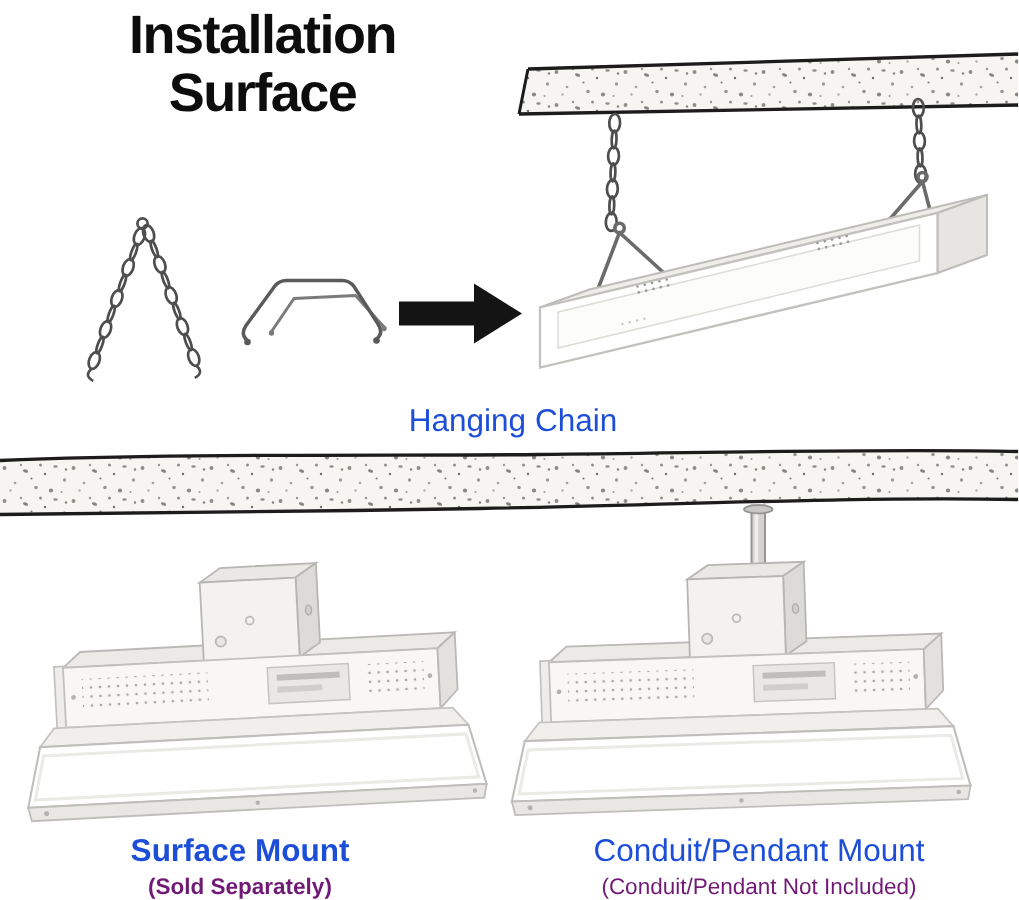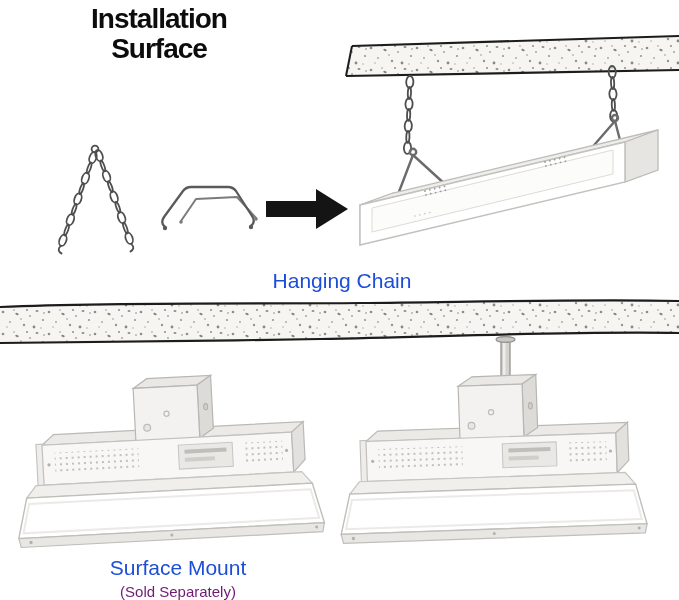--- a/index.html
+++ b/index.html
@@ -9,8 +9,8 @@
   }
   .stage svg.art{position:absolute;left:0;top:0;}
   .title{
-    position:absolute;left:9px;top:4px;width:300px;text-align:center;
-    font-size:28px;line-height:1.08;font-weight:700;letter-spacing:-1px;color:#0d0d0d;
+    position:absolute;left:25px;top:4px;width:300px;text-align:center;
+    font-size:36px;line-height:1.08;font-weight:700;letter-spacing:-1px;color:#0d0d0d;
   }
   .caption{font-size:21px;color:#1d4ed8;text-align:center;}
   .cap-hanging{position:absolute;left:192px;top:269px;width:300px;}

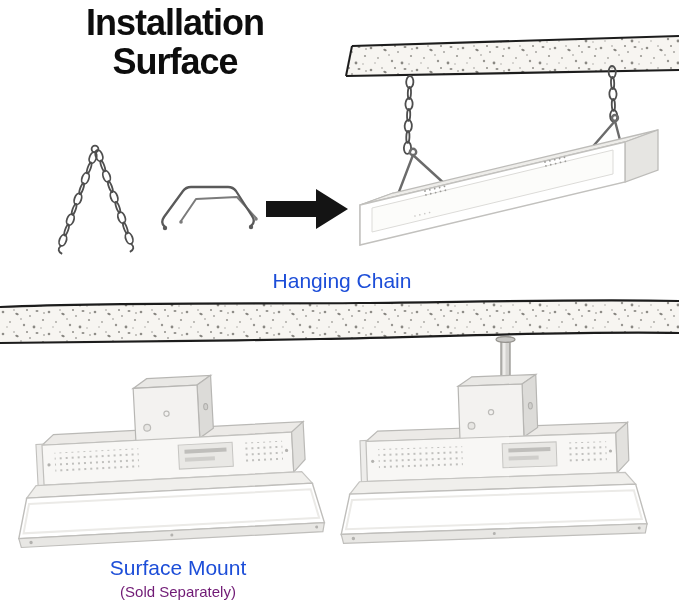--- a/index.html
+++ b/index.html
@@ -15,7 +15,7 @@
   .caption{font-size:21px;color:#1d4ed8;text-align:center;}
   .cap-hanging{position:absolute;left:192px;top:269px;width:300px;}
   .cap-group{position:absolute;text-align:center;}
-  .cap-surface{left:28px;top:556px;width:300px;}
+  .cap-surface{left:10px;top:556px;width:300px;font-weight:bold;}
   .cap-pendant{left:346px;top:556px;width:320px;}
   .subcaption{font-size:15px;color:#701a75;margin-top:3px;text-align:center;}
 </style>

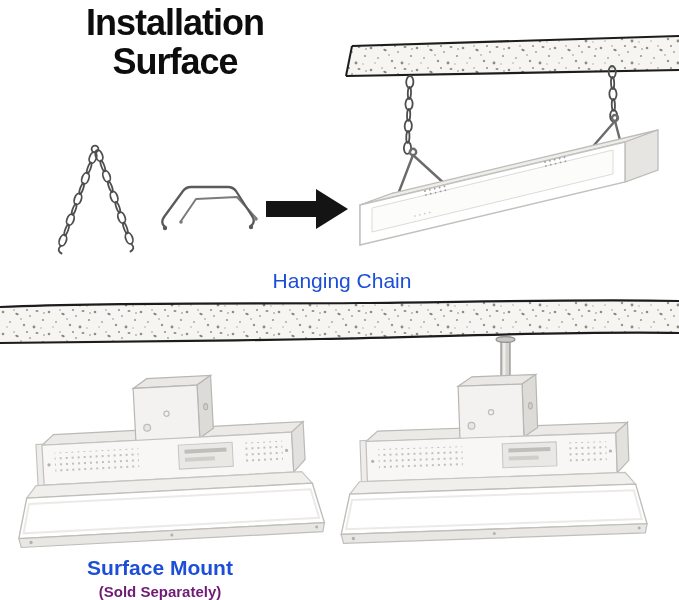--- a/index.html
+++ b/index.html
@@ -238,6 +238,10 @@
     <div class="subcaption">(Sold Separately)</div>
   </div>
 
+  <div class="cap-group cap-pendant">
+    <div class="caption">Conduit/Pendant Mount</div>
+    <div class="subcaption">(Conduit/Pendant Not Included)</div>
+  </div>
 
 </div>
 

